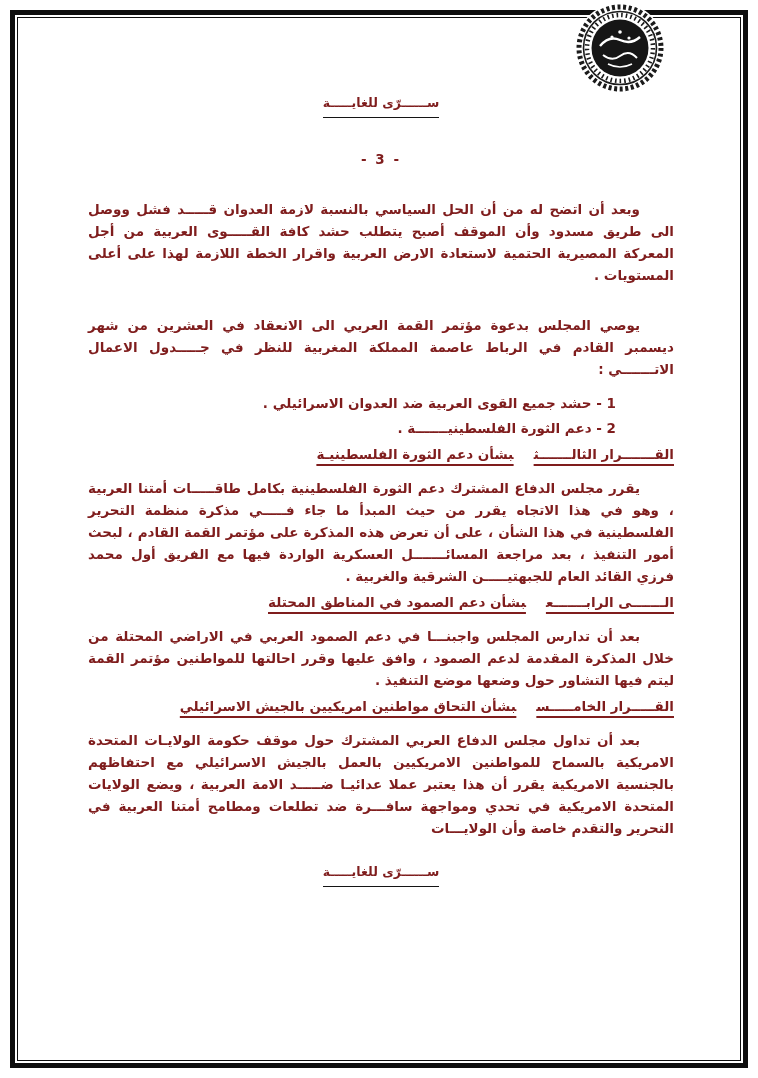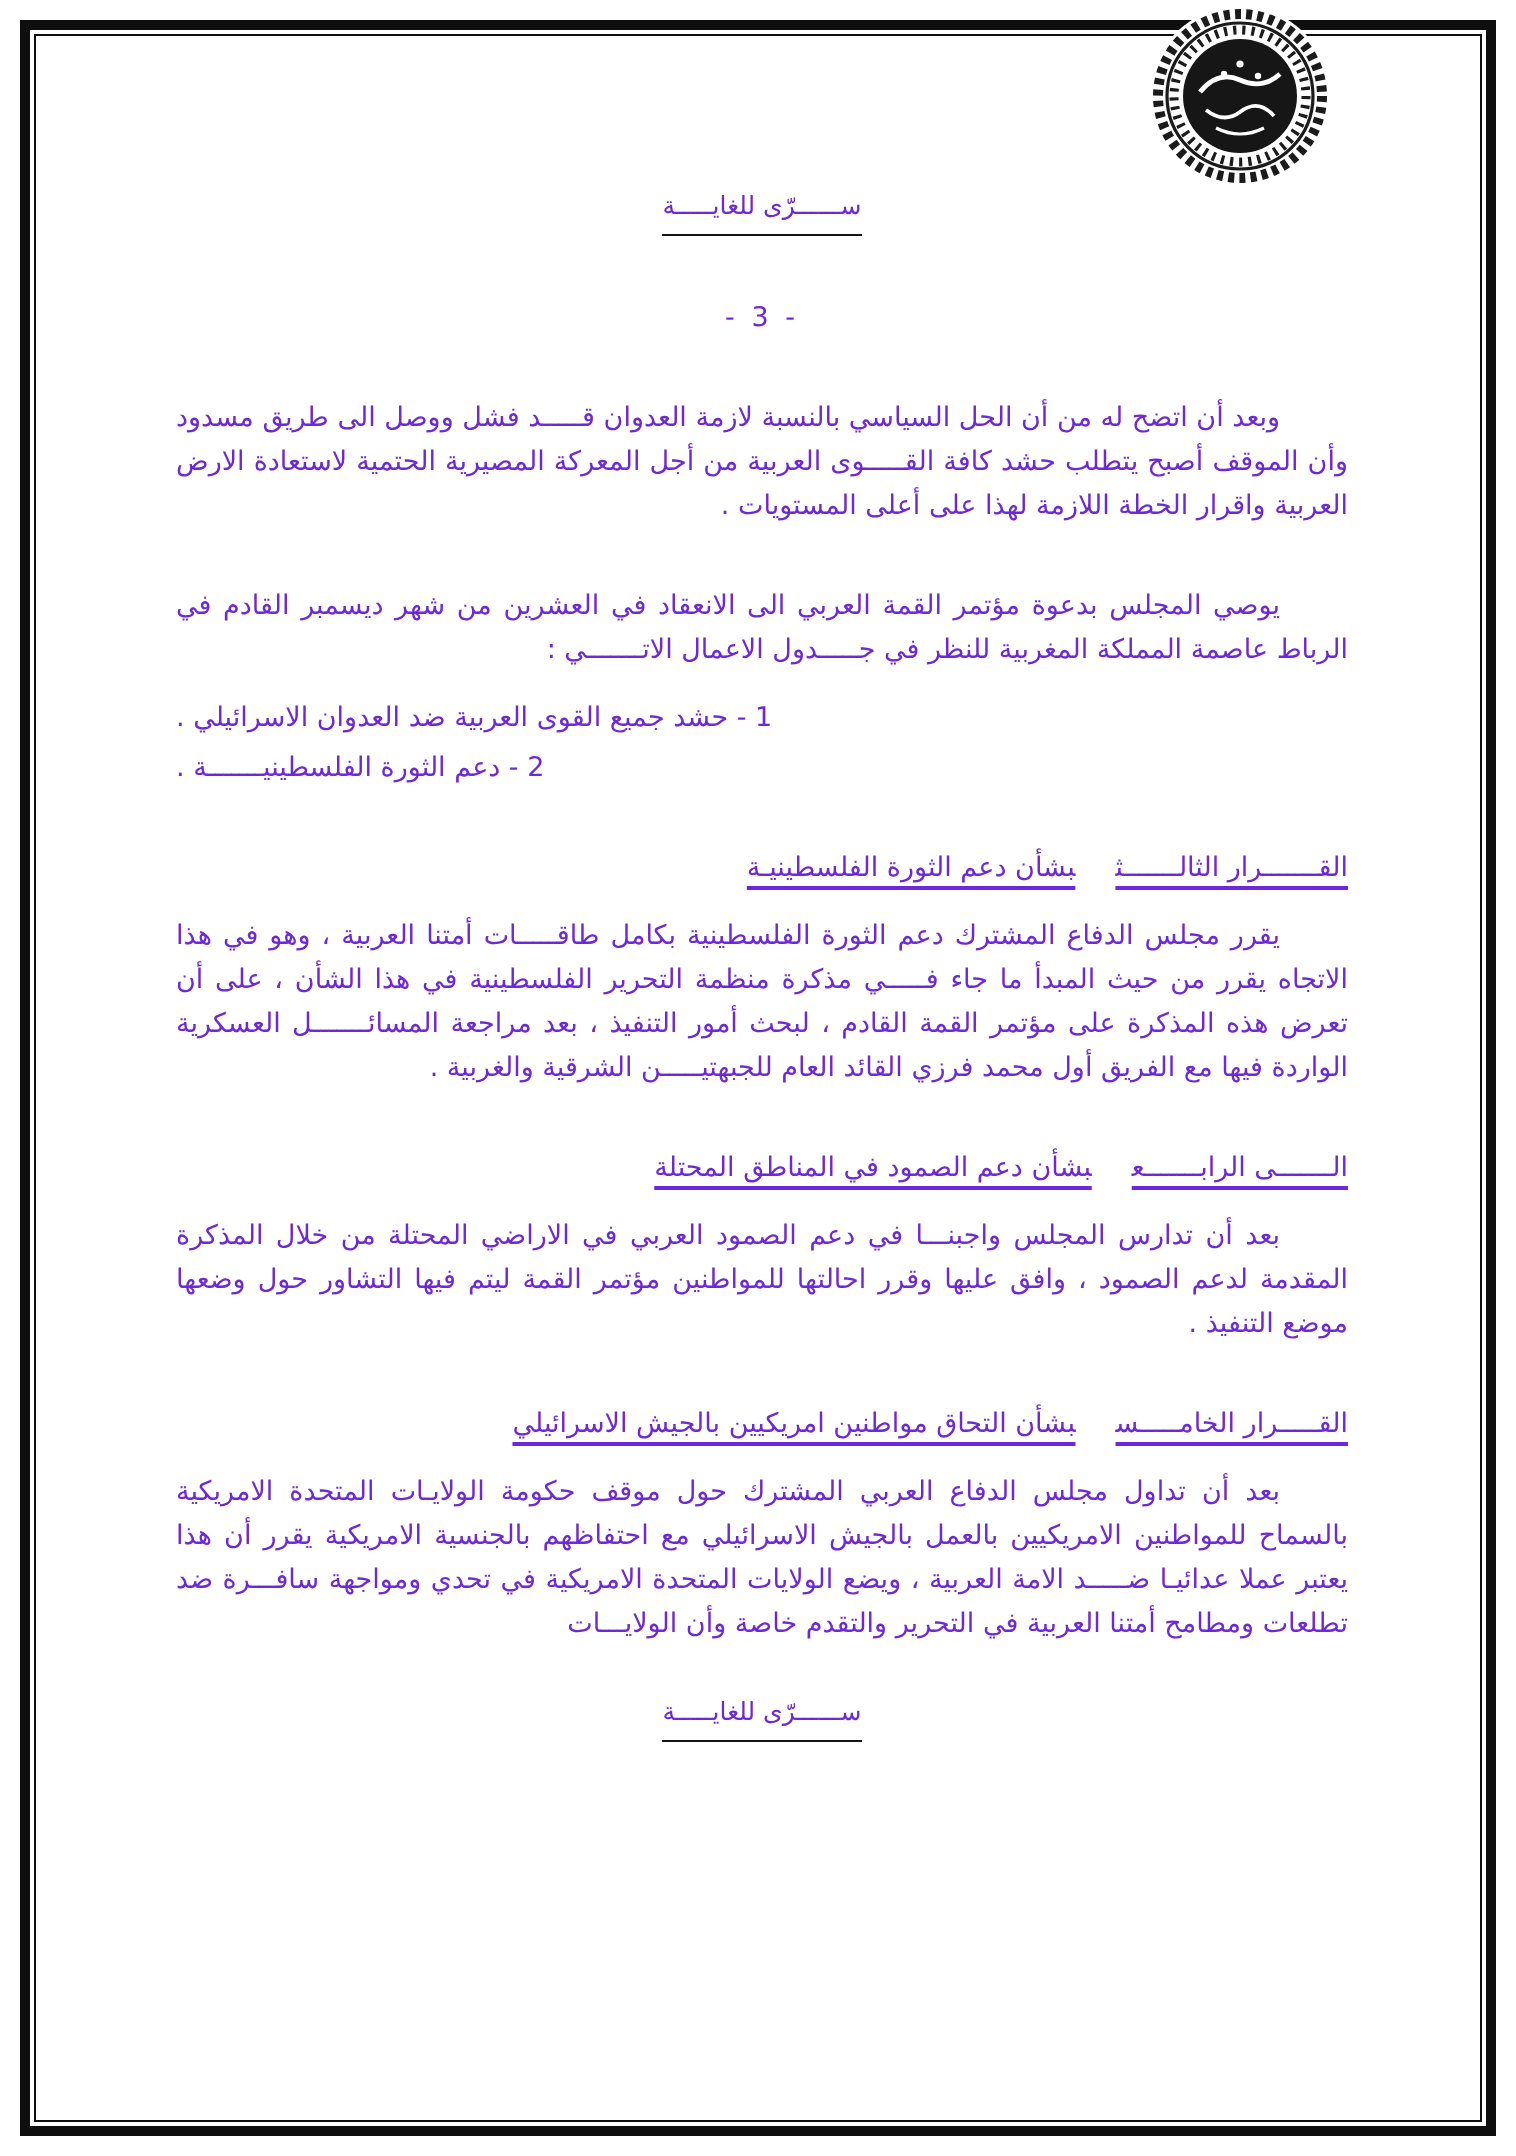--- a/index.html
+++ b/index.html
@@ -42,8 +42,8 @@
     top: 92px;
     bottom: 20px;
     direction: rtl;
-    color: #6d28d9;
-    font-weight: normal;
+    color: #7f1d1d;
+    font-weight: bold;
     font-size: 13.5px;
     line-height: 22px;
   }

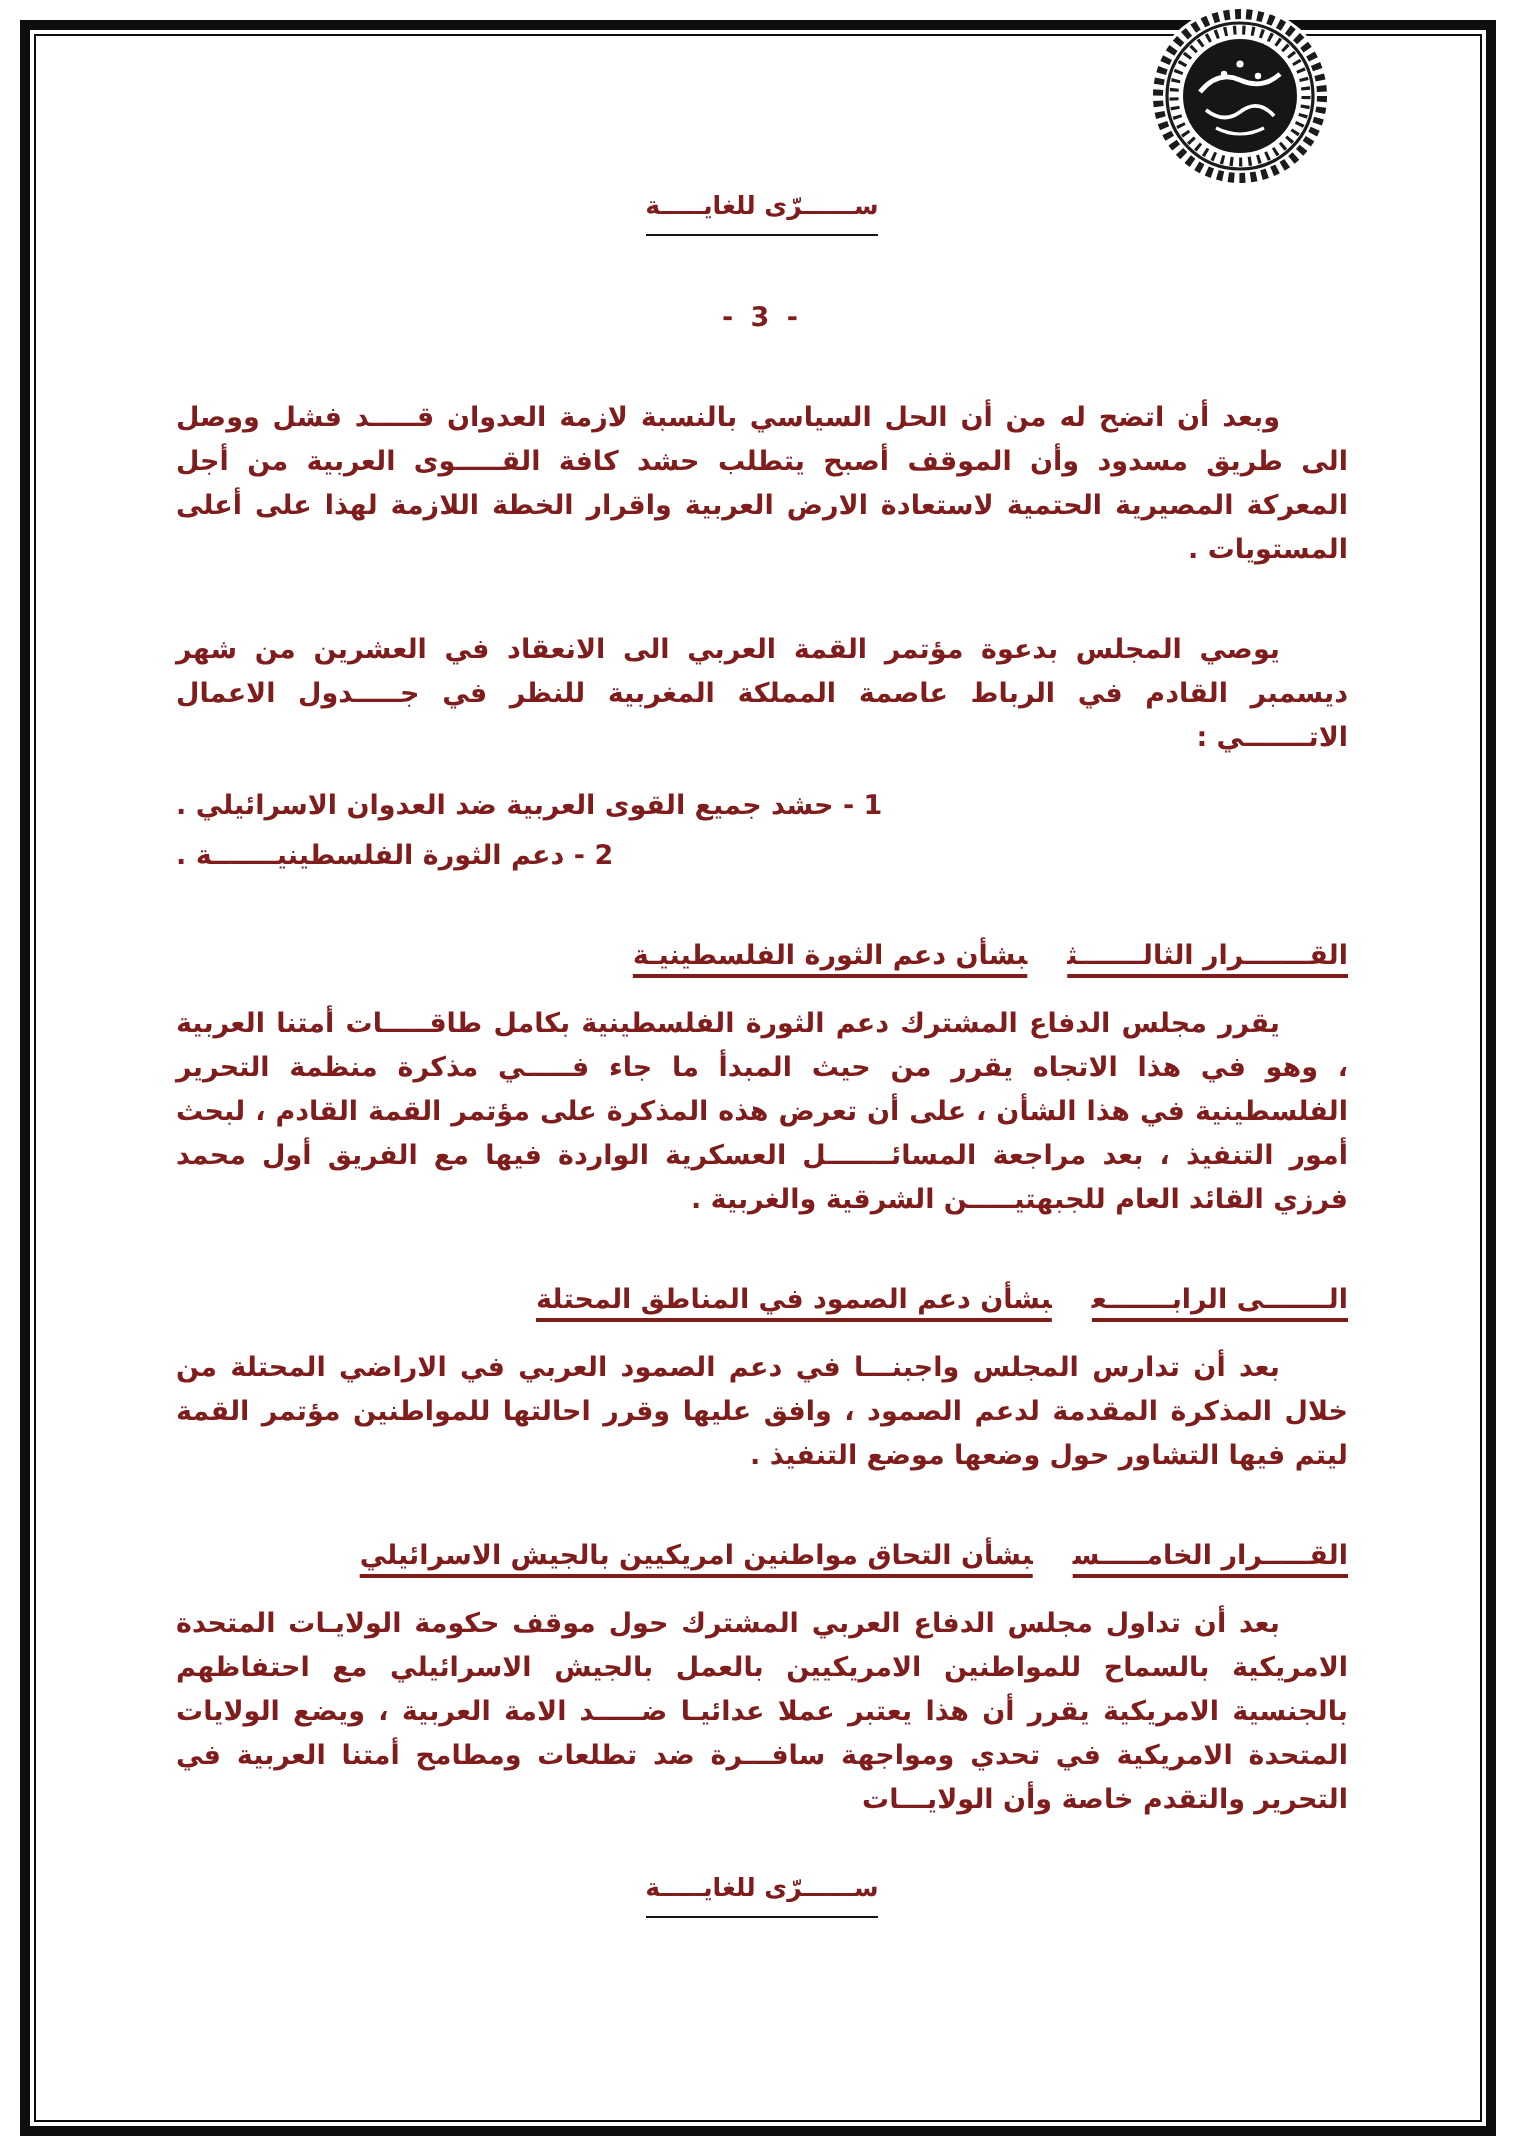--- a/index.html
+++ b/index.html
@@ -78,7 +78,7 @@
   }
   .agenda-item {
     margin-top: 3px;
-    text-align: left;
+    text-align: right;
   }
 
   .res-heading {

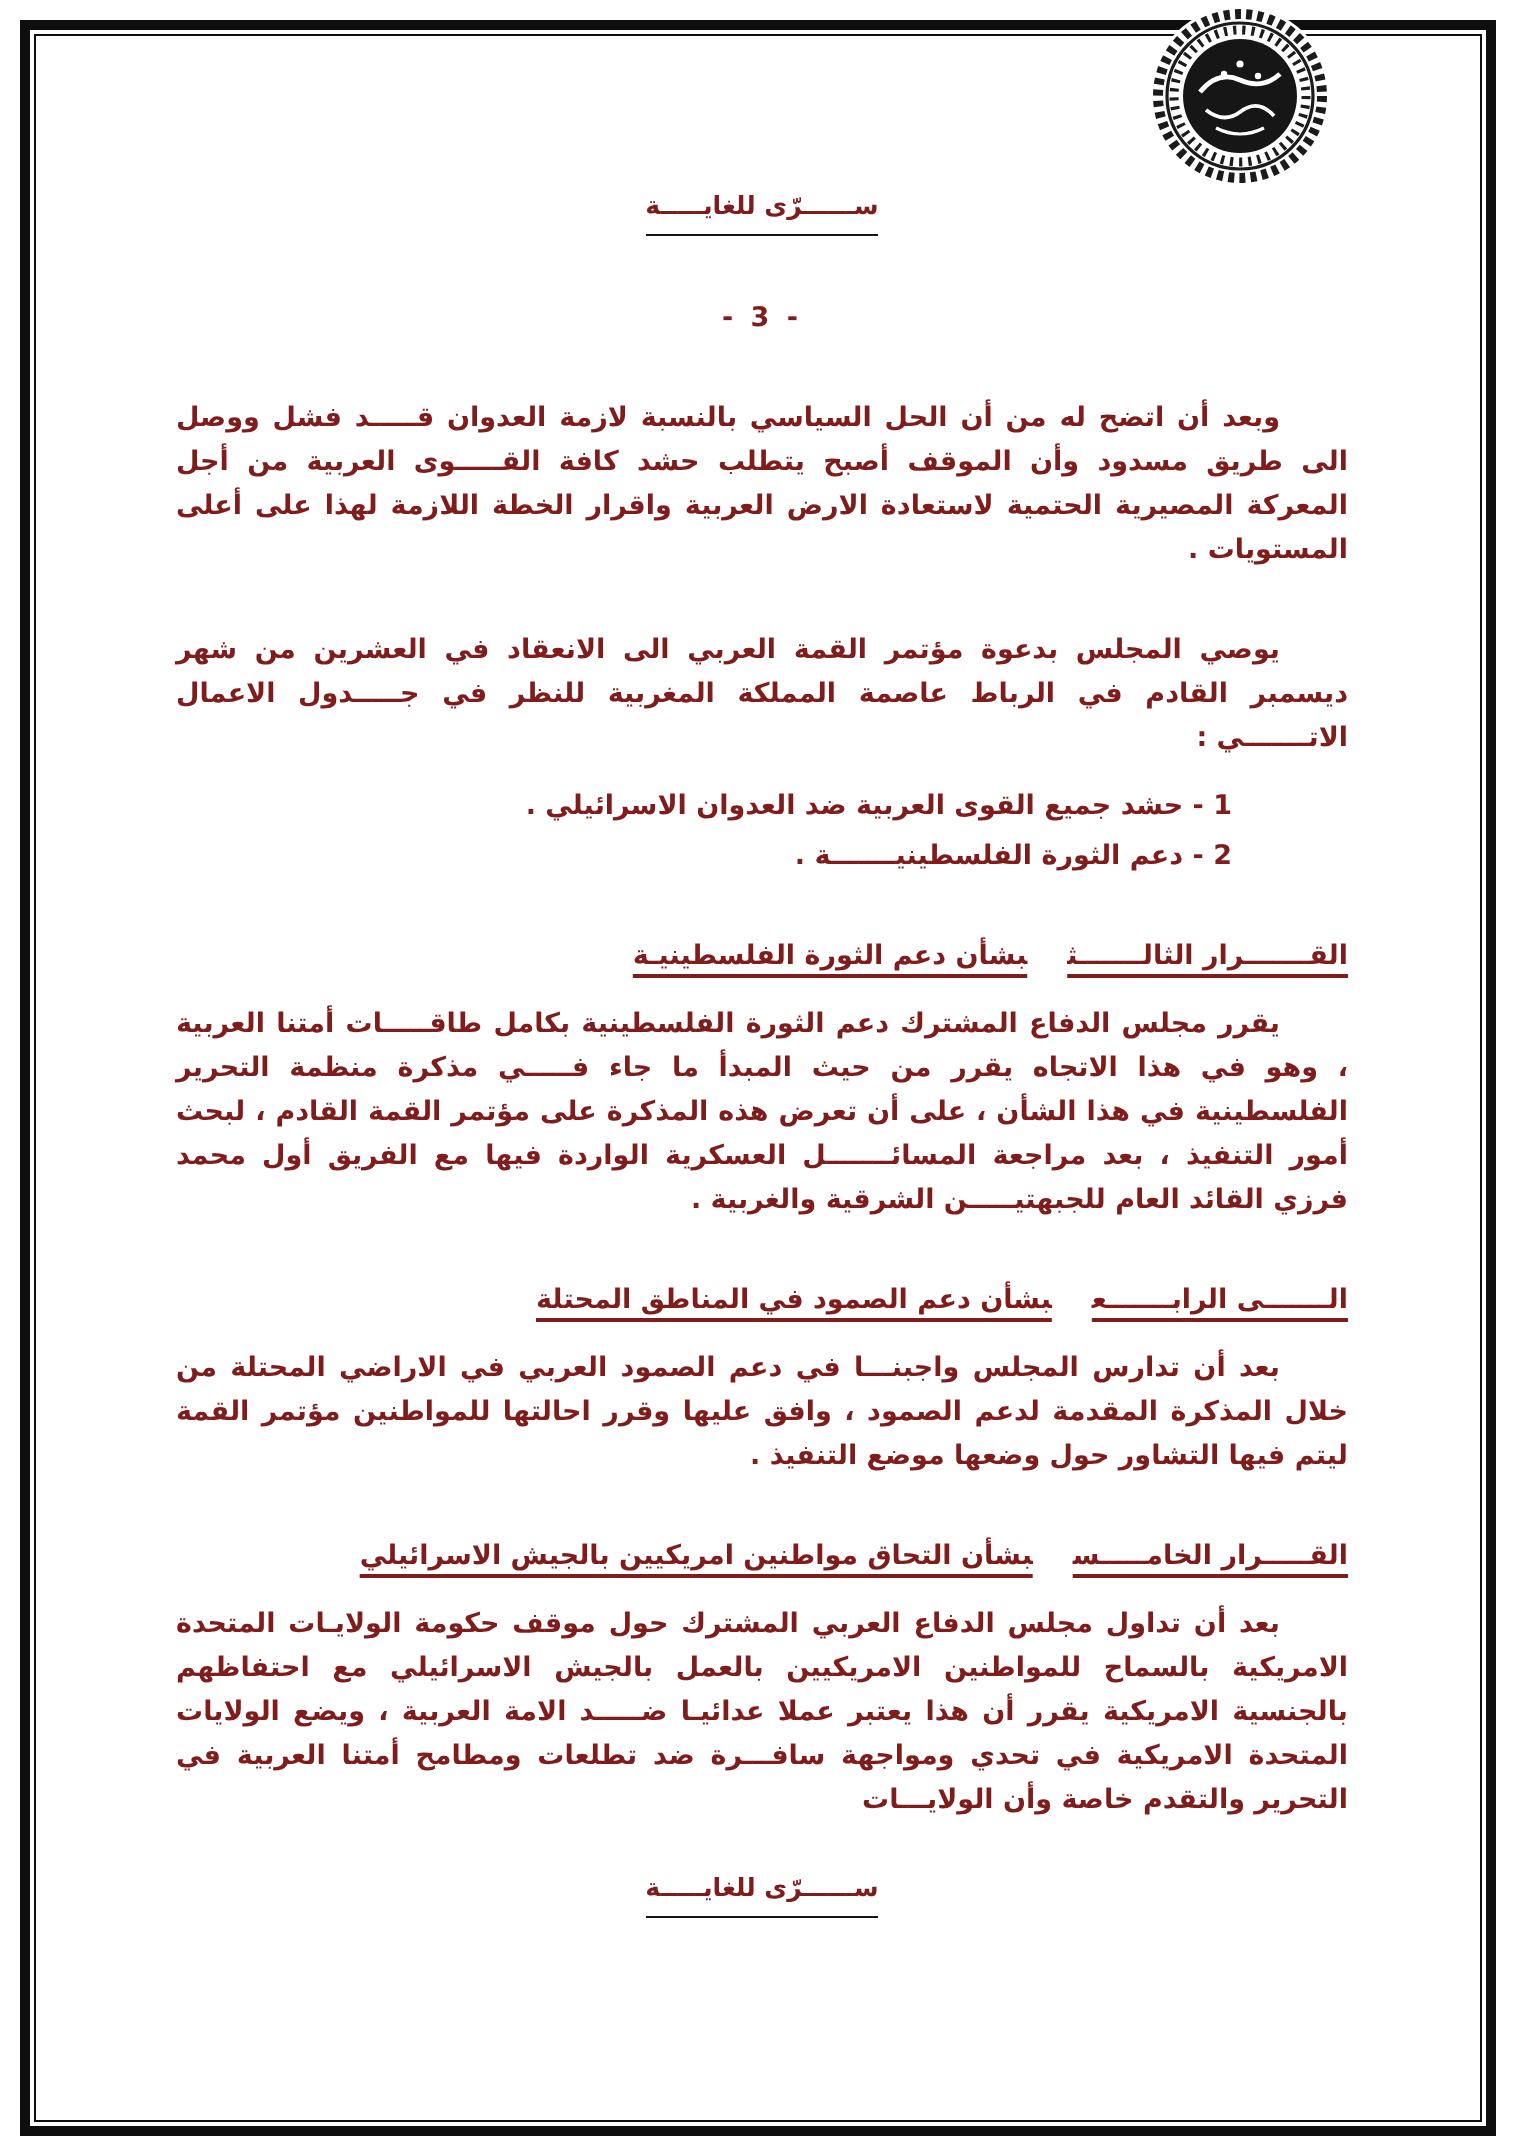--- a/index.html
+++ b/index.html
@@ -82,7 +82,7 @@
   }
 
   .res-heading {
-    margin-top: 28px;
+    margin-top: 4px;
     text-align: right;
     white-space: nowrap;
   }

